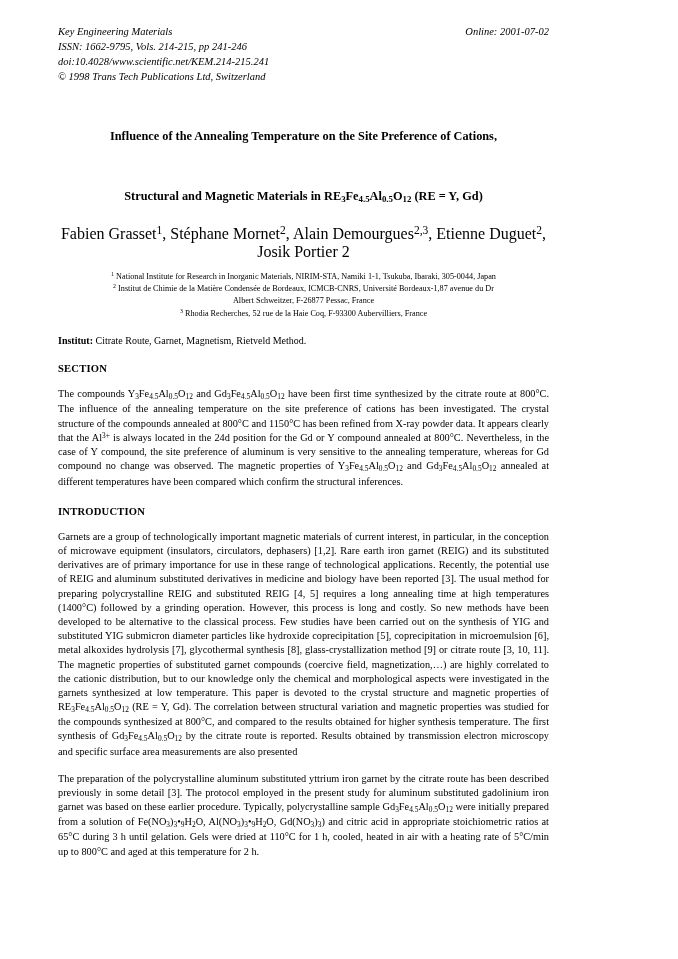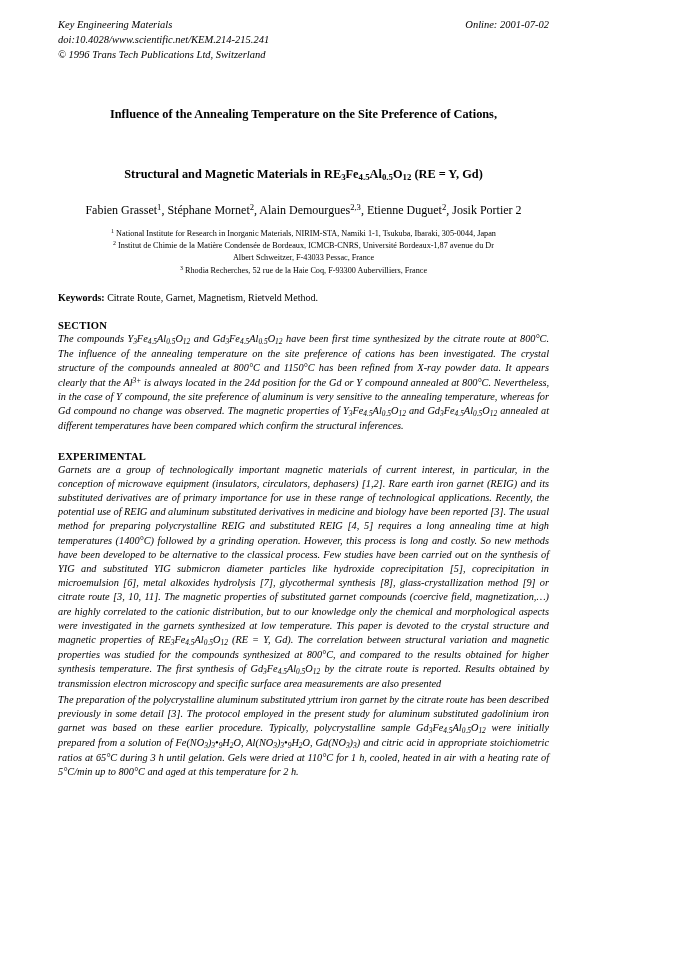--- a/index.html
+++ b/index.html
@@ -19,7 +19,7 @@
     width: 607px;
     height: 959px;
     box-sizing: border-box;
-    padding: 18px 58px 20px 58px;
+    padding: 25px 58px 20px 58px;
   }
 
   

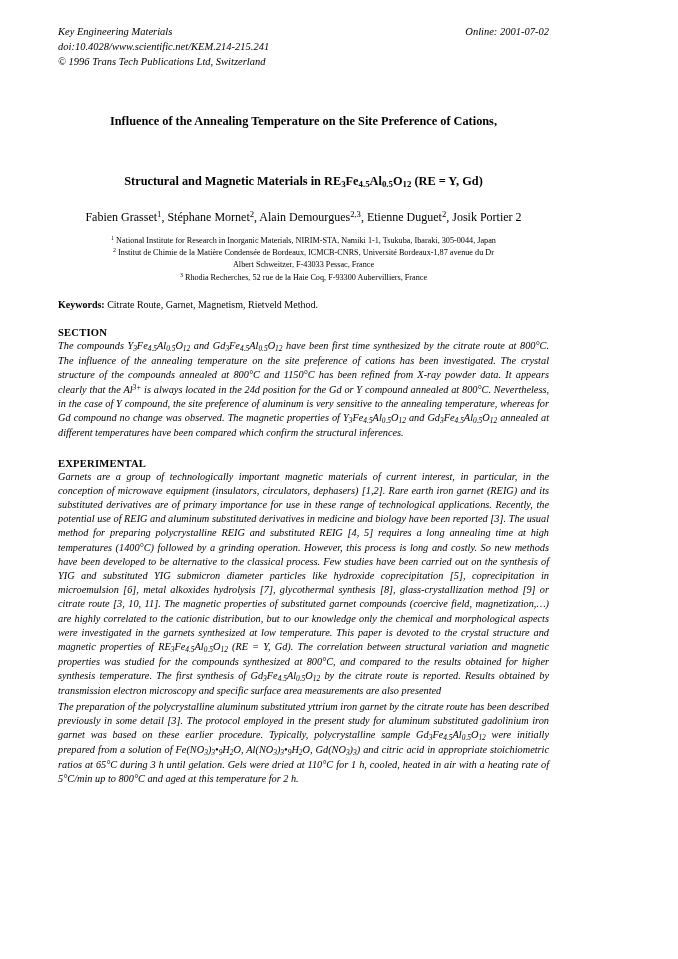--- a/index.html
+++ b/index.html
@@ -99,6 +99,7 @@
   <div class="header">
     <div class="header-left">
       <div>Key Engineering Materials</div>
+      <div>ISSN: 1662-9795, Vols. 214-215, pp 241-246</div>
       <div>doi:10.4028/www.scientific.net/KEM.214-215.241</div>
       <div>© 1996 Trans Tech Publications Ltd, Switzerland</div>
     </div>

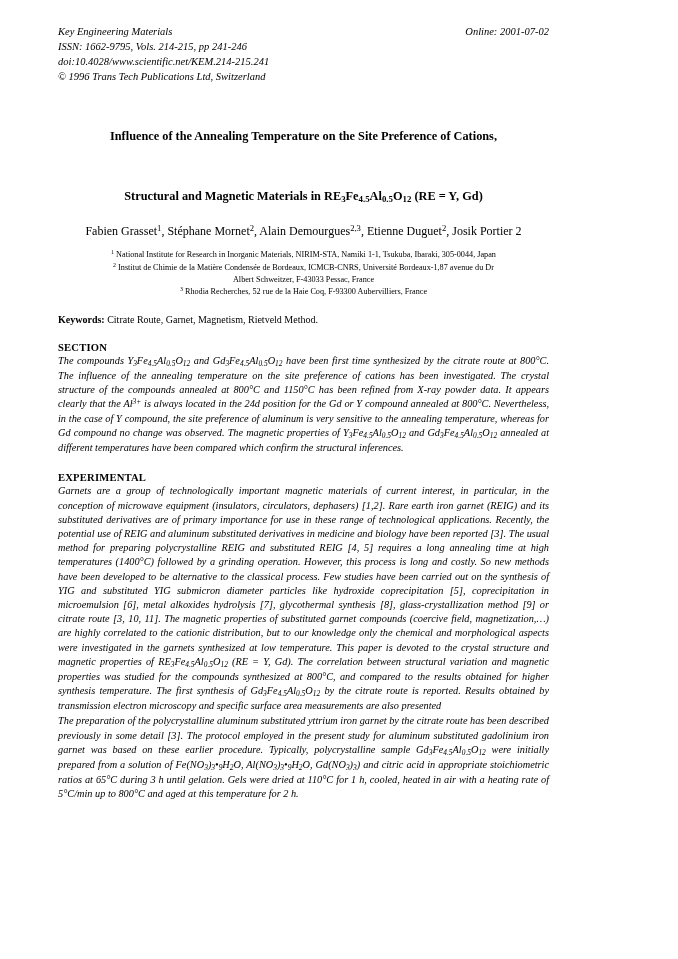--- a/index.html
+++ b/index.html
@@ -101,7 +101,7 @@
       <div>Key Engineering Materials</div>
       <div>ISSN: 1662-9795, Vols. 214-215, pp 241-246</div>
       <div>doi:10.4028/www.scientific.net/KEM.214-215.241</div>
-      <div>© 1996 Trans Tech Publications Ltd, Switzerland</div>
+      <div>© 1998 Trans Tech Publications Ltd, Switzerland</div>
     </div>
     <div class="header-right">Online: 2001-07-02</div>
   </div>

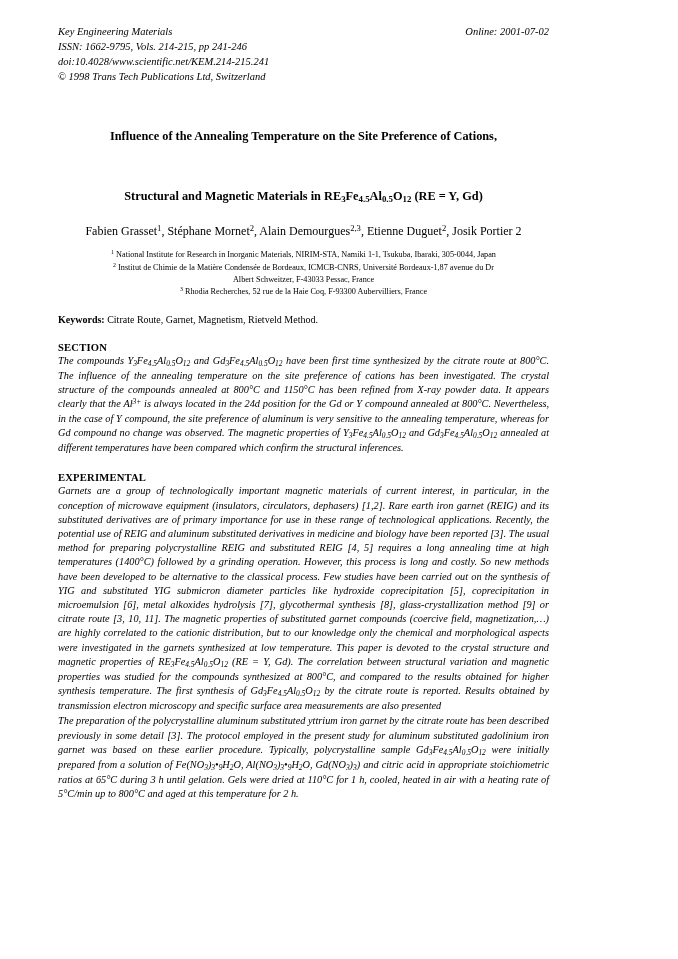--- a/index.html
+++ b/index.html
@@ -54,7 +54,7 @@
   .authors {
     margin-top: 17px;
     text-align: center;
-    font-size: 12px;
+    font-size: 16px;
   }
 
   

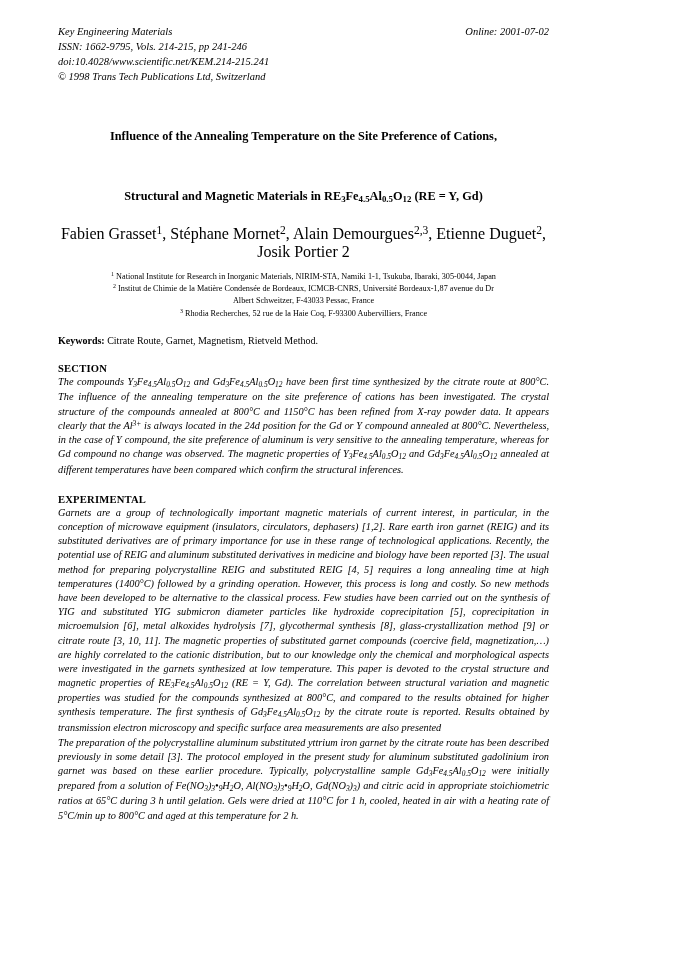--- a/index.html
+++ b/index.html
@@ -118,7 +118,7 @@
   <div class="affiliations">
     <div><sup>1</sup> National Institute for Research in Inorganic Materials, NIRIM-STA, Namiki 1-1, Tsukuba, Ibaraki, 305-0044, Japan</div>
     <div><sup>2</sup> Institut de Chimie de la Matière Condensée de Bordeaux, ICMCB-CNRS, Université Bordeaux-1,87 avenue du Dr</div>
-    <div>Albert Schweitzer, F-43033 Pessac, France</div>
+    <div>Albert Schweitzer, F-26877 Pessac, France</div>
     <div><sup>3</sup> Rhodia Recherches, 52 rue de la Haie Coq, F-93300 Aubervilliers, France</div>
   </div>
 

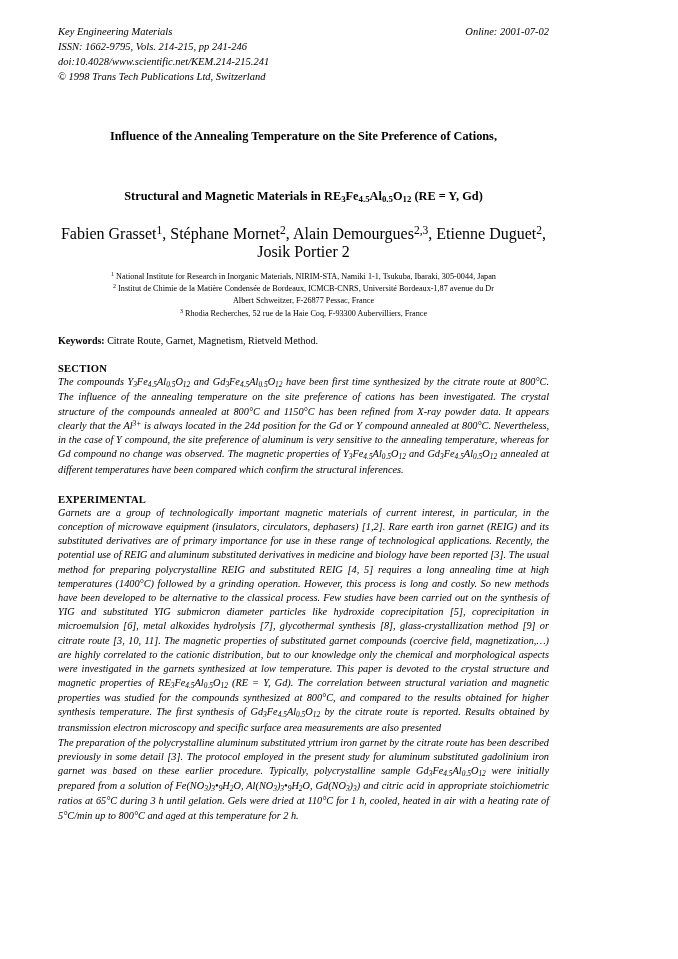--- a/index.html
+++ b/index.html
@@ -123,7 +123,7 @@
   </div>
 
   <div class="keywords">
-    <span class="kw-label">Keywords:</span>
+    <span class="kw-label">Institut:</span>
     <span>Citrate Route, Garnet, Magnetism, Rietveld Method.</span>
   </div>
 

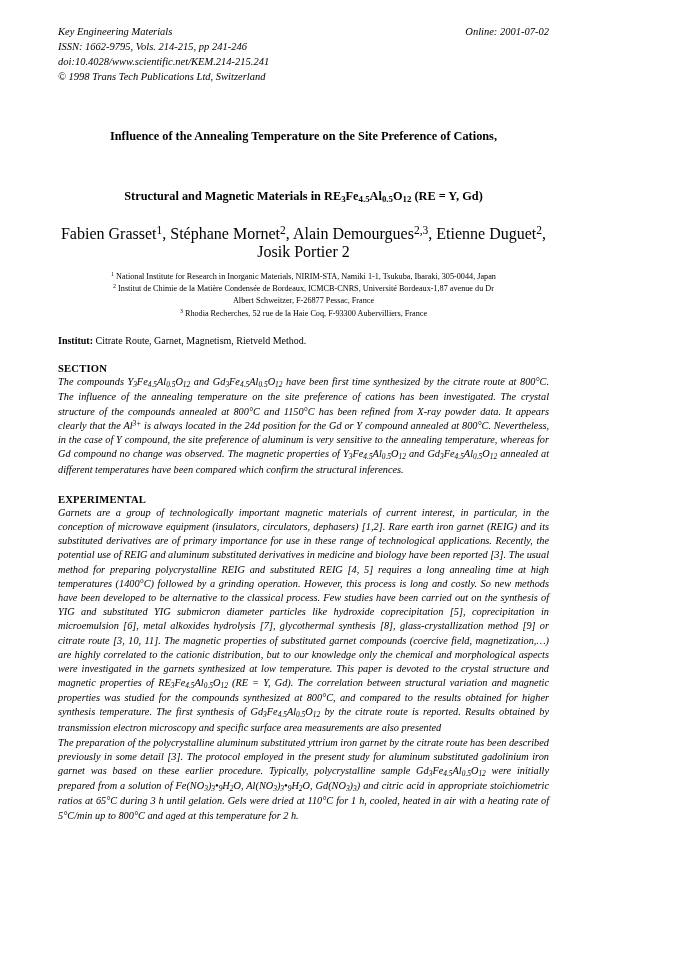--- a/index.html
+++ b/index.html
@@ -83,11 +83,10 @@
 
   
   p.body {
-    margin: 1px 0 0 0;
+    margin: 13px 0 0 0;
     font-size: 10.3px;
     line-height: 1.38;
     text-align: justify;
-    font-style: italic;
   }
   .abstract-body { margin-top: 9px; }
 </style>

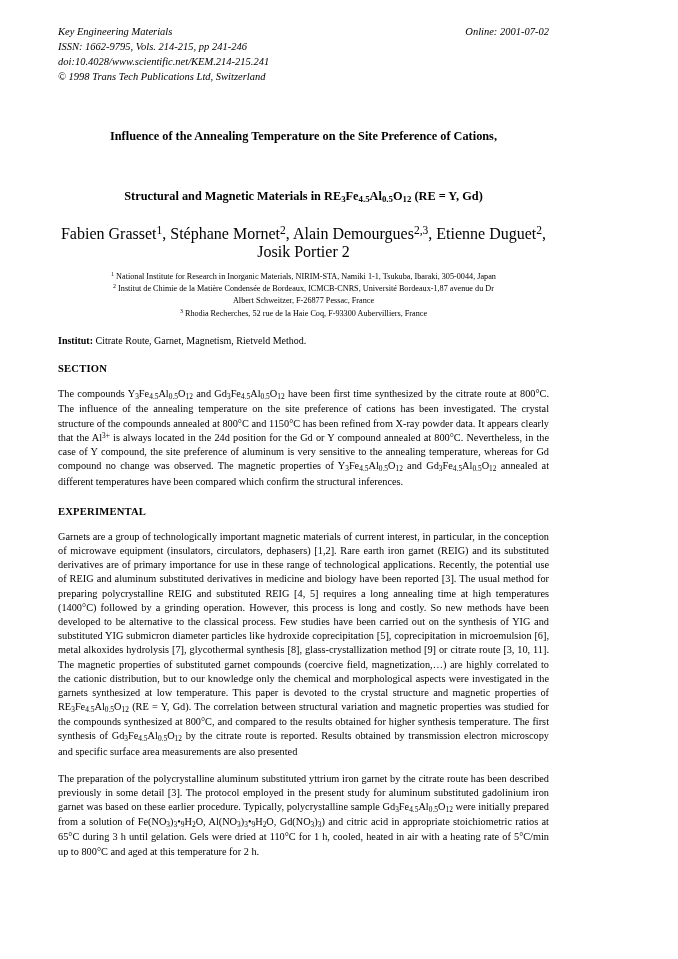--- a/index.html
+++ b/index.html
@@ -129,7 +129,7 @@
   <div class="section-head">SECTION</div>
   <p class="body abstract-body">The compounds Y<sub>3</sub>Fe<sub>4.5</sub>Al<sub>0.5</sub>O<sub>12</sub> and Gd<sub>3</sub>Fe<sub>4.5</sub>Al<sub>0.5</sub>O<sub>12</sub> have been first time synthesized by the citrate route at 800°C. The influence of the annealing temperature on the site preference of cations has been investigated. The crystal structure of the compounds annealed at 800°C and 1150°C has been refined from X-ray powder data. It appears clearly that the Al<sup>3+</sup> is always located in the 24d position for the Gd or Y compound annealed at 800°C. Nevertheless, in the case of Y compound, the site preference of aluminum is very sensitive to the annealing temperature, whereas for Gd compound no change was observed. The magnetic properties of Y<sub>3</sub>Fe<sub>4.5</sub>Al<sub>0.5</sub>O<sub>12</sub> and Gd<sub>3</sub>Fe<sub>4.5</sub>Al<sub>0.5</sub>O<sub>12</sub> annealed at different temperatures have been compared which confirm the structural inferences.</p>
 
-  <div class="section-head">EXPERIMENTAL</div>
+  <div class="section-head">INTRODUCTION</div>
   <p class="body">Garnets are a group of technologically important magnetic materials of current interest, in particular, in the conception of microwave equipment (insulators, circulators, dephasers) [1,2]. Rare earth iron garnet (REIG) and its substituted derivatives are of primary importance for use in these range of technological applications. Recently, the potential use of REIG and aluminum substituted derivatives in medicine and biology have been reported [3]. The usual method for preparing polycrystalline REIG and substituted REIG [4, 5] requires a long annealing time at high temperatures (1400°C) followed by a grinding operation. However, this process is long and costly. So new methods have been developed to be alternative to the classical process. Few studies have been carried out on the synthesis of YIG and substituted YIG submicron diameter particles like hydroxide coprecipitation [5], coprecipitation in microemulsion [6], metal alkoxides hydrolysis [7], glycothermal synthesis [8], glass-crystallization method [9] or citrate route [3, 10, 11]. The magnetic properties of substituted garnet compounds (coercive field, magnetization,…) are highly correlated to the cationic distribution, but to our knowledge only the chemical and morphological aspects were investigated in the garnets synthesized at low temperature. This paper is devoted to the crystal structure and magnetic properties of RE<sub>3</sub>Fe<sub>4.5</sub>Al<sub>0.5</sub>O<sub>12</sub> (RE = Y, Gd). The correlation between structural variation and magnetic properties was studied for the compounds synthesized at 800°C, and compared to the results obtained for higher synthesis temperature. The first synthesis of Gd<sub>3</sub>Fe<sub>4.5</sub>Al<sub>0.5</sub>O<sub>12</sub> by the citrate route is reported. Results obtained by transmission electron microscopy and specific surface area measurements are also presented</p>
 
   <p class="body">The preparation of the polycrystalline aluminum substituted yttrium iron garnet by the citrate route has been described previously in some detail [3]. The protocol employed in the present study for aluminum substituted gadolinium iron garnet was based on these earlier procedure. Typically, polycrystalline sample Gd<sub>3</sub>Fe<sub>4.5</sub>Al<sub>0.5</sub>O<sub>12</sub> were initially prepared from a solution of Fe(NO<sub>3</sub>)<sub>3</sub>•<sub>9</sub>H<sub>2</sub>O, Al(NO<sub>3</sub>)<sub>3</sub>•<sub>9</sub>H<sub>2</sub>O, Gd(NO<sub>3</sub>)<sub>3</sub>) and citric acid in appropriate stoichiometric ratios at 65°C during 3 h until gelation. Gels were dried at 110°C for 1 h, cooled, heated in air with a heating rate of 5°C/min up to 800°C and aged at this temperature for 2 h.</p>

